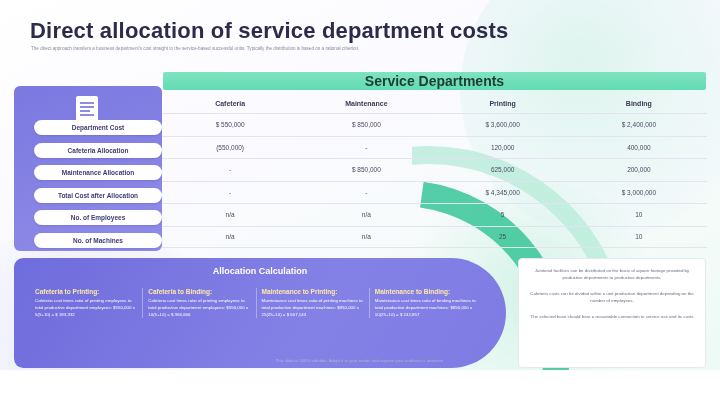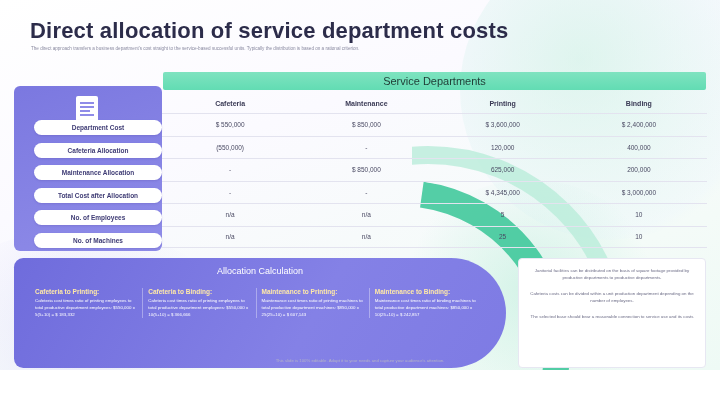--- a/index.html
+++ b/index.html
@@ -93,7 +93,7 @@
   .grp {
     flex: 1; height: 18px; margin: 0 1px;
     display: flex; align-items: center; justify-content: center;
-    font-size: 11px; font-weight: normal; color: #1f3c35;
+    font-size: 14px; font-weight: bold; color: #1f3c35;
     background: linear-gradient(180deg,#7fe3c0,#62dcb3);
     border-radius: 2px;
   }

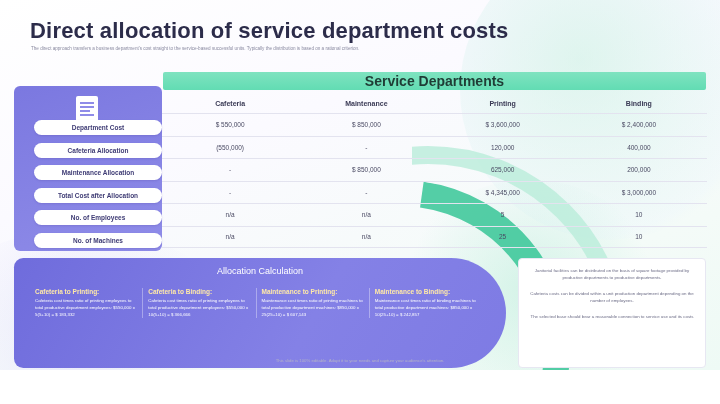--- a/index.html
+++ b/index.html
@@ -119,7 +119,7 @@
   }
   .alloc-title {
     position: absolute; left: 0; right: 0; top: 8px;
-    text-align: center; font-size: 9px; font-weight: normal; color: #ffffff;
+    text-align: center; font-size: 9px; font-weight: bold; color: #ffffff;
   }
   .alloc-cols {
     position: absolute; left: 16px; top: 30px; right: 24px;

